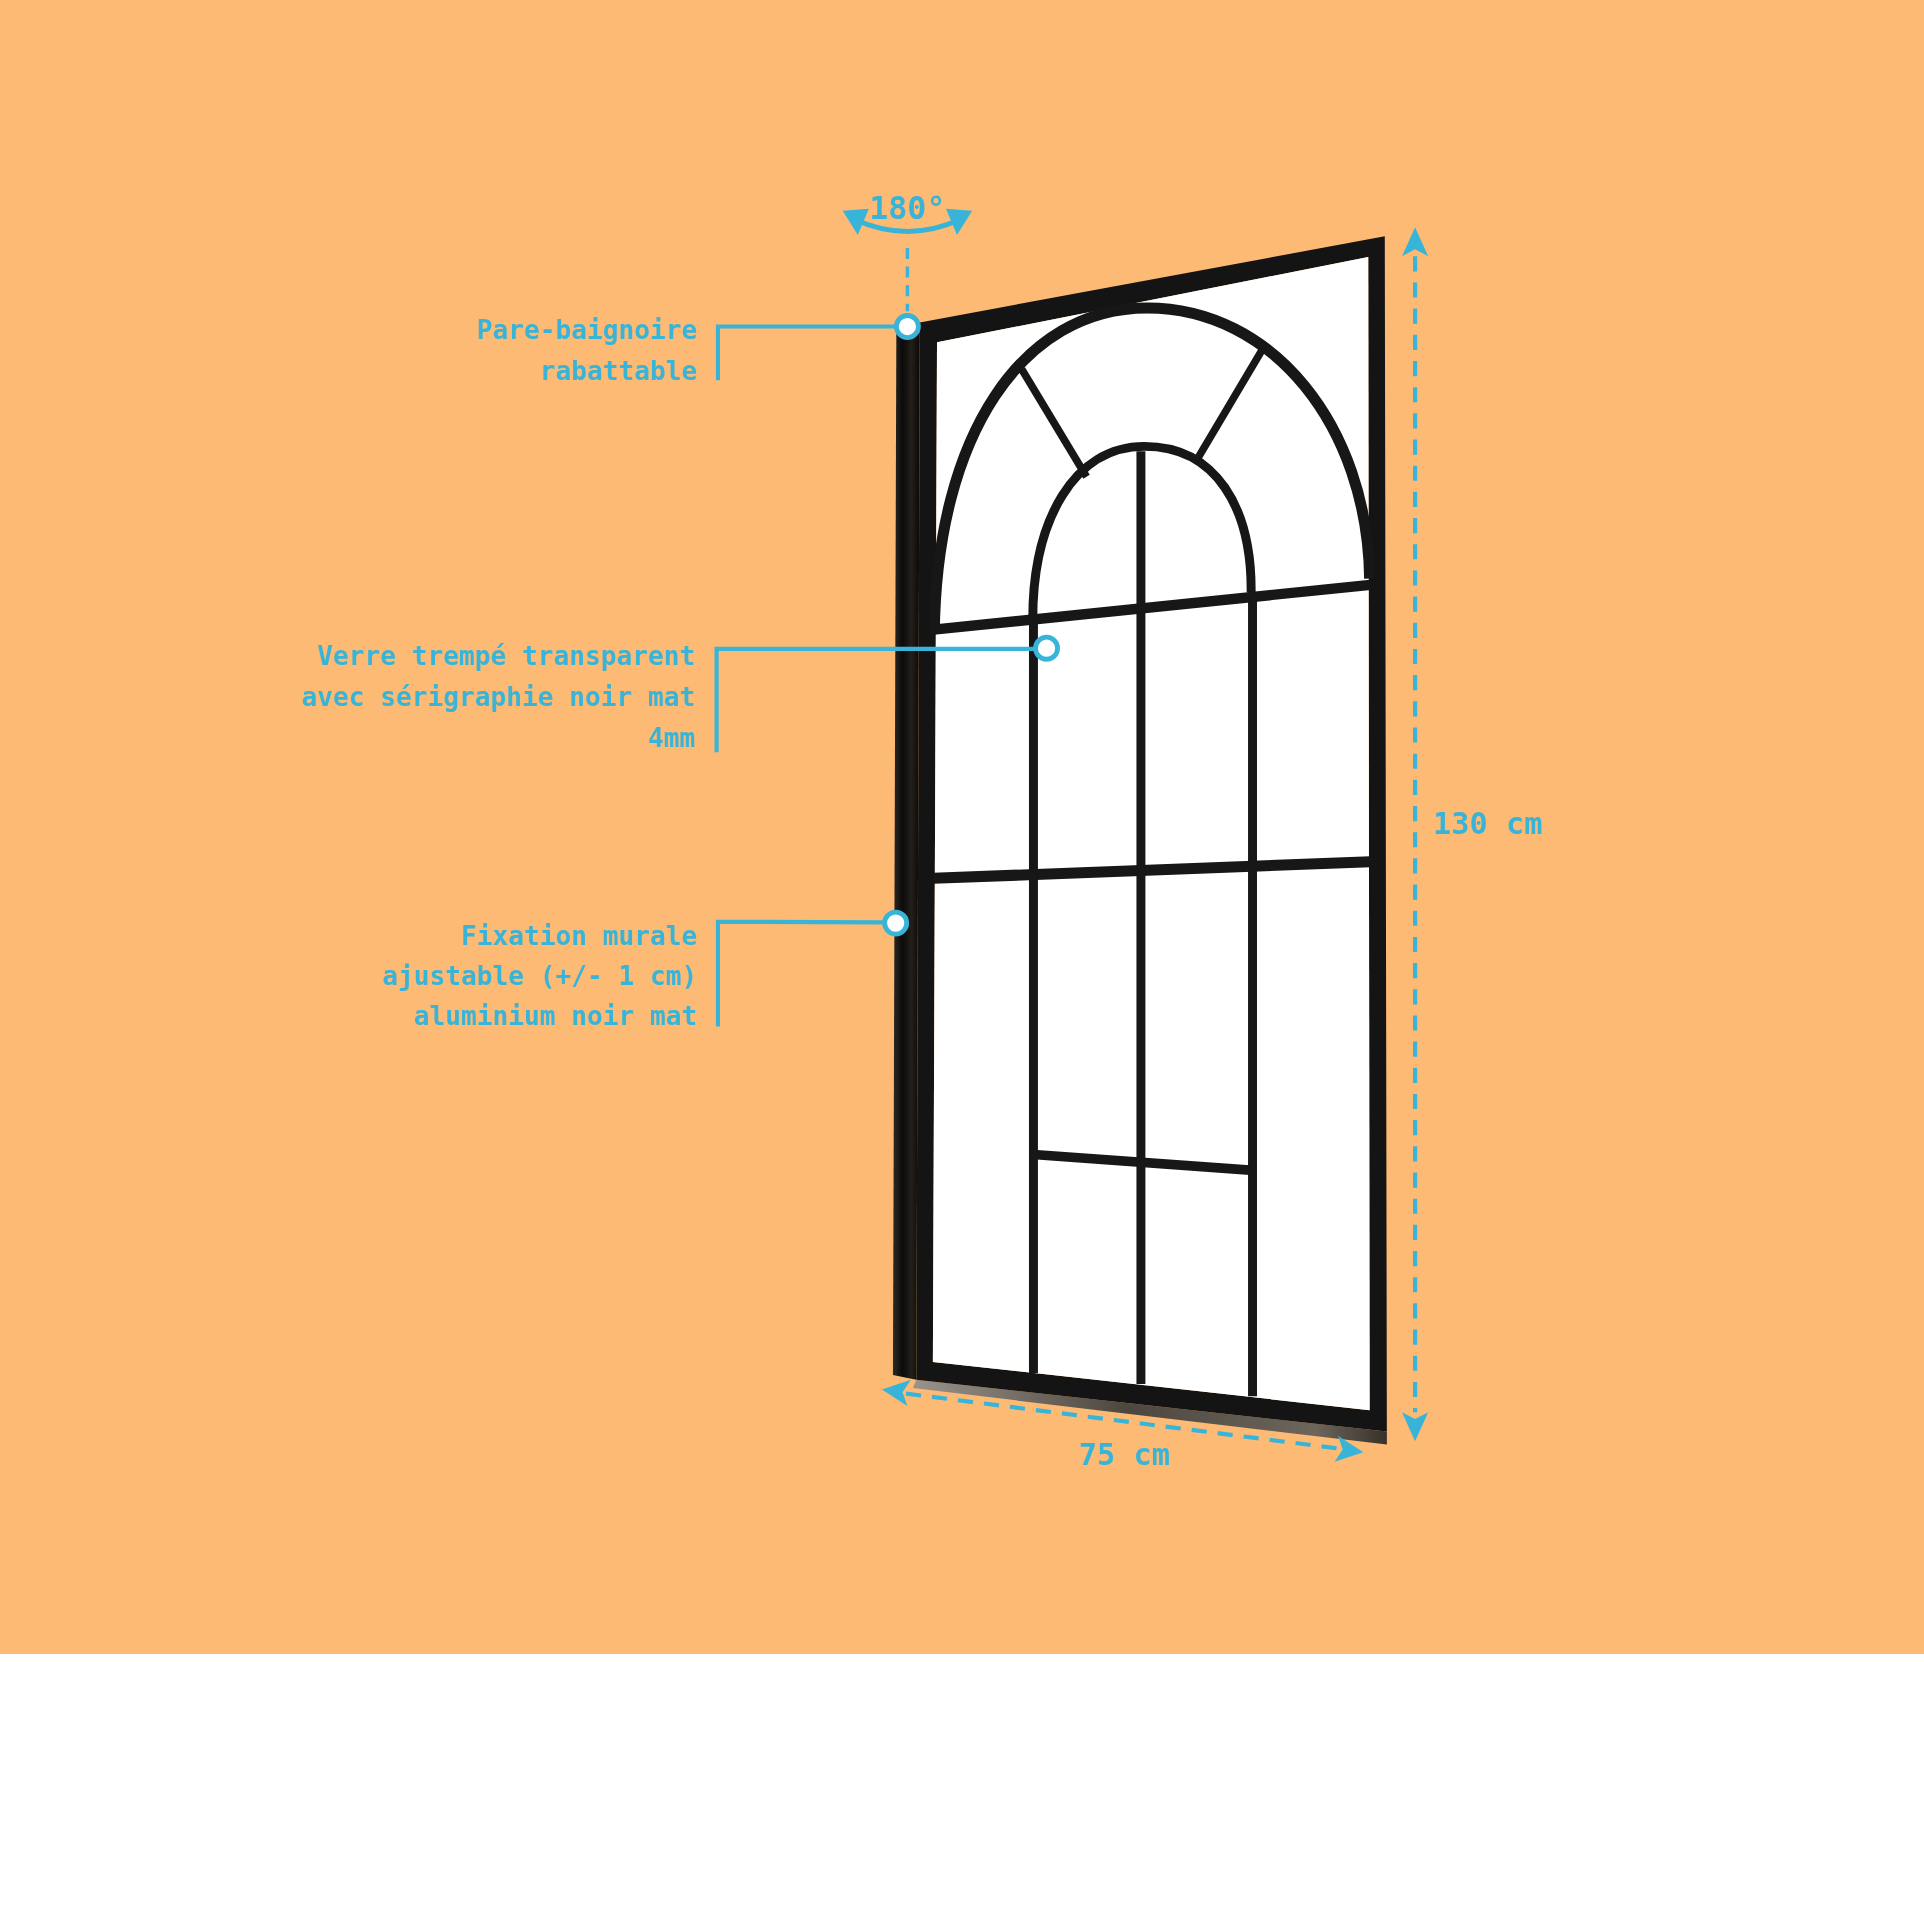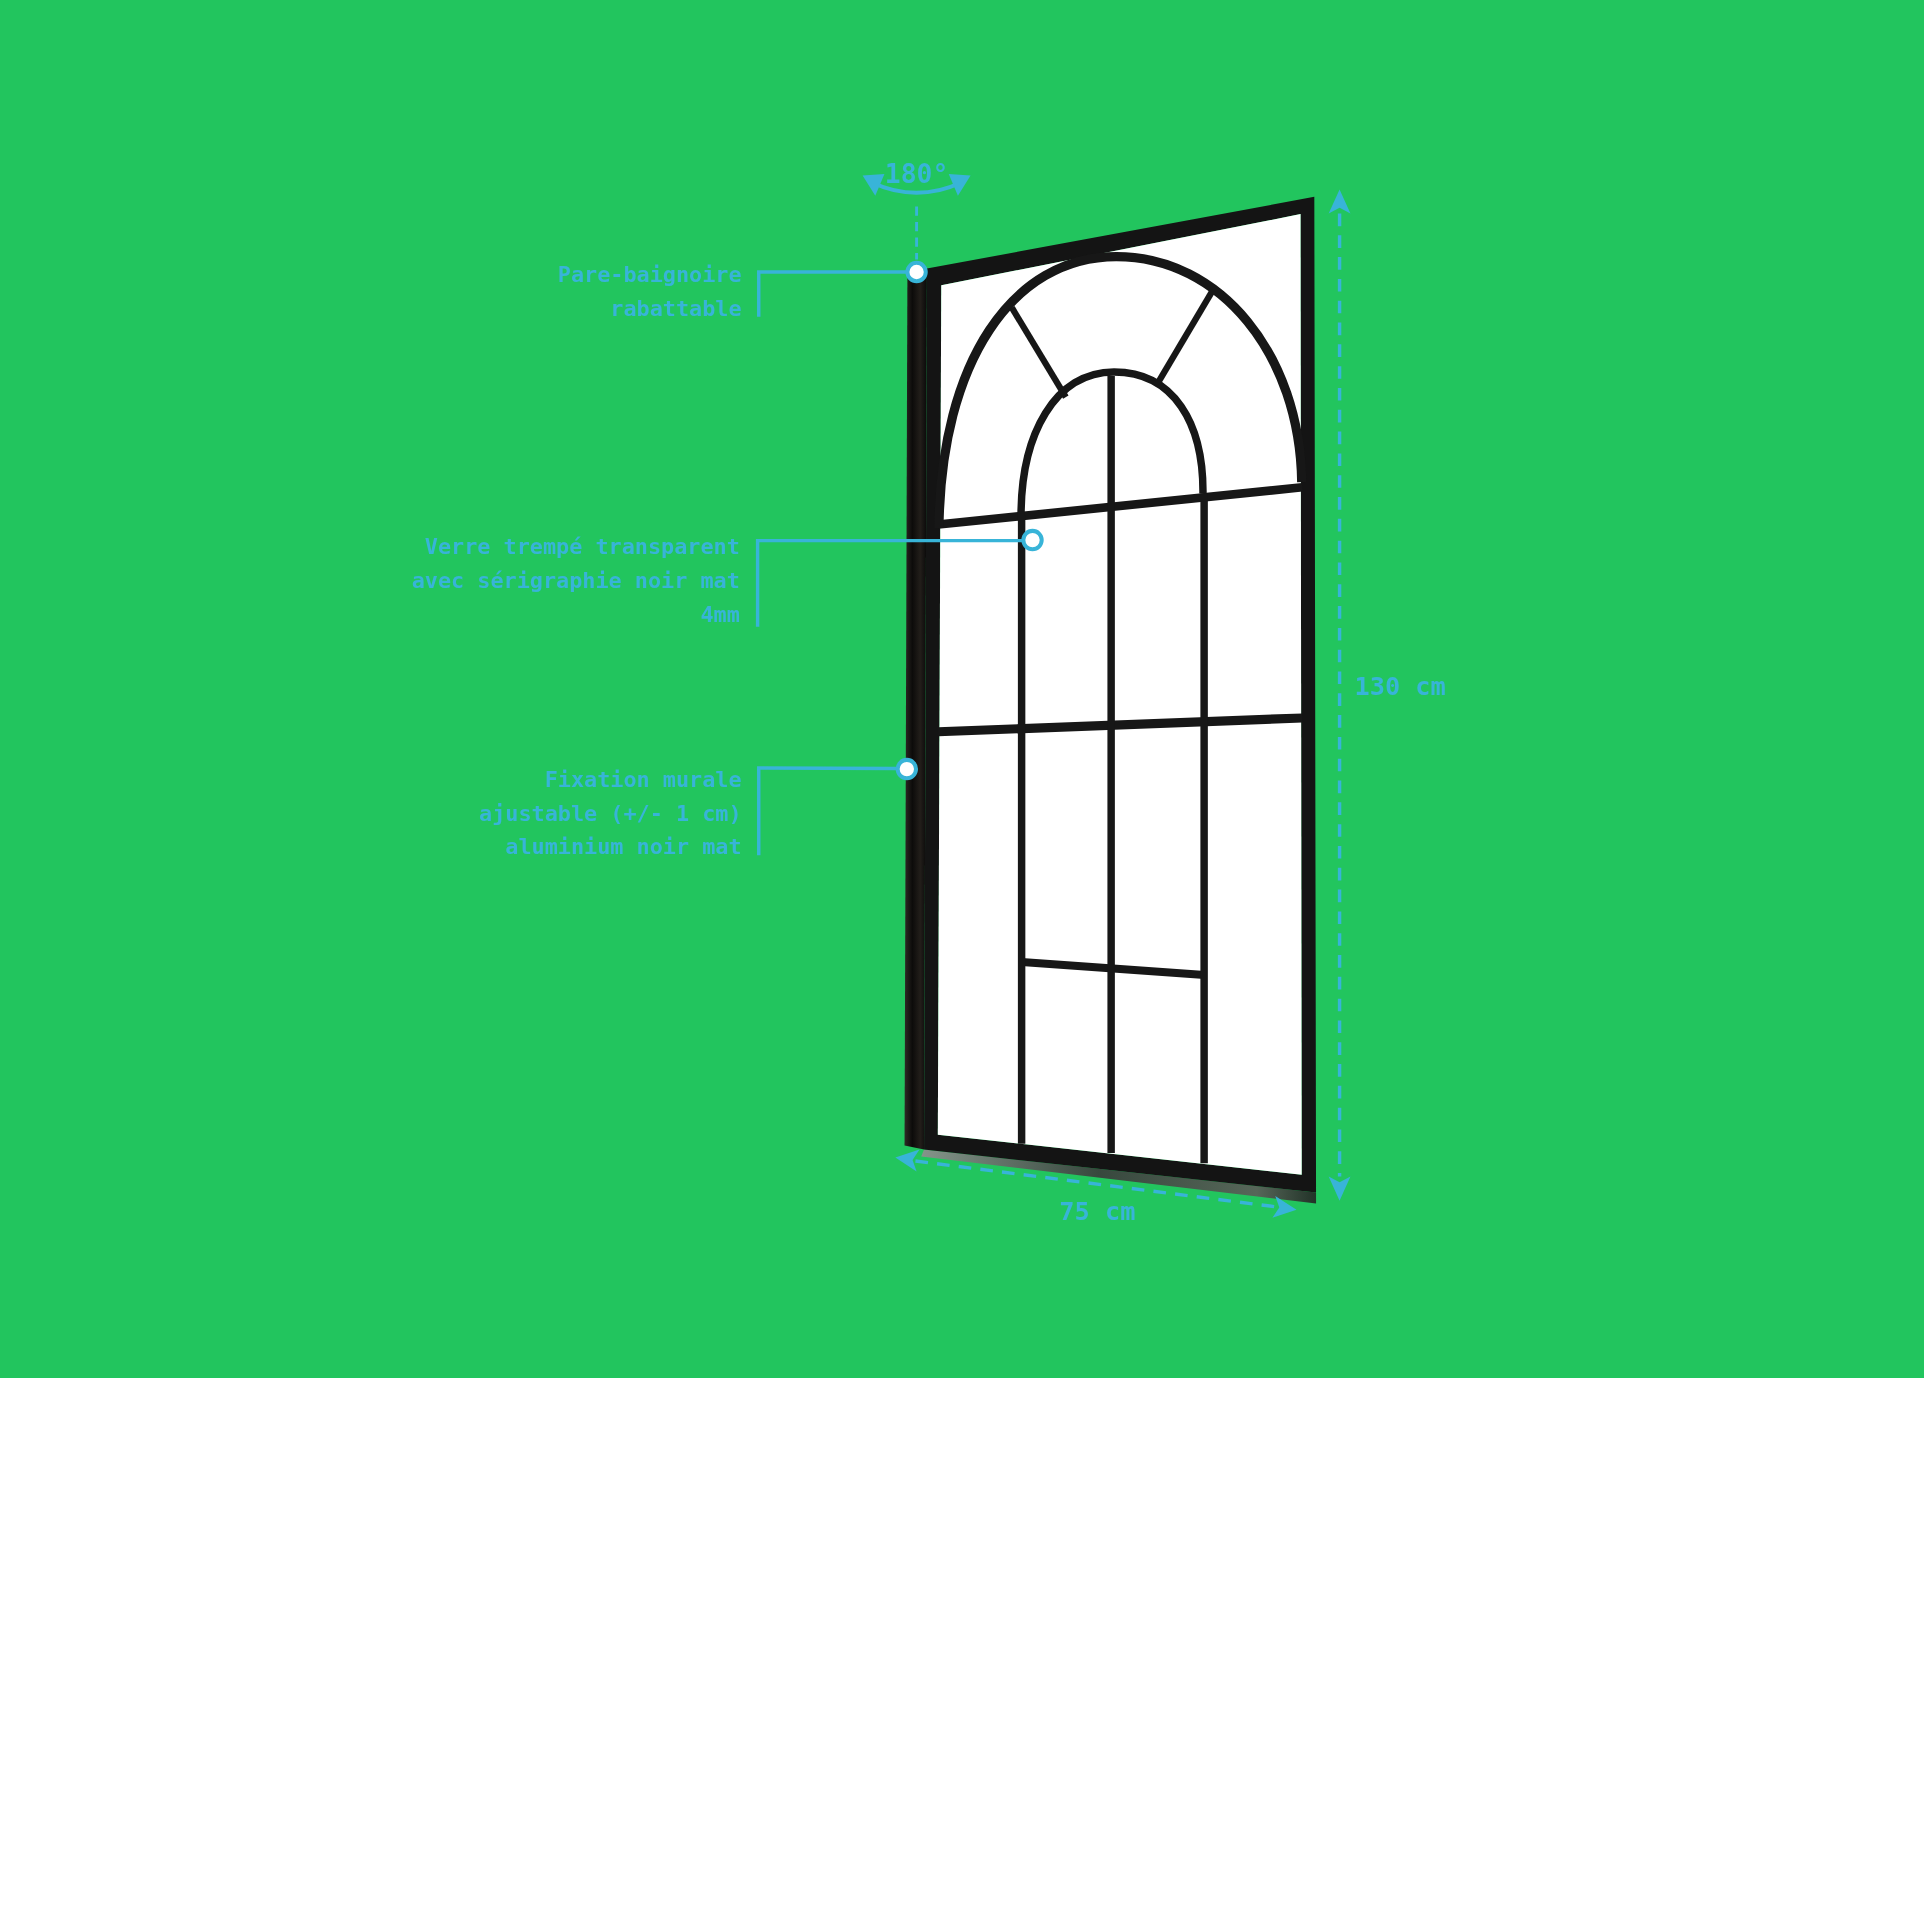--- a/index.html
+++ b/index.html
@@ -5,8 +5,8 @@
   html,body{margin:0;padding:0;background:#ffffff;}
   .canvas{
     position:relative;
-    width:1925px;height:1378px;
-    background:#22c55e;
+    width:1925px;height:1654px;
+    background:#fdba74;
     font-family:"DejaVu Sans Mono", monospace;
     overflow:hidden;
   }

